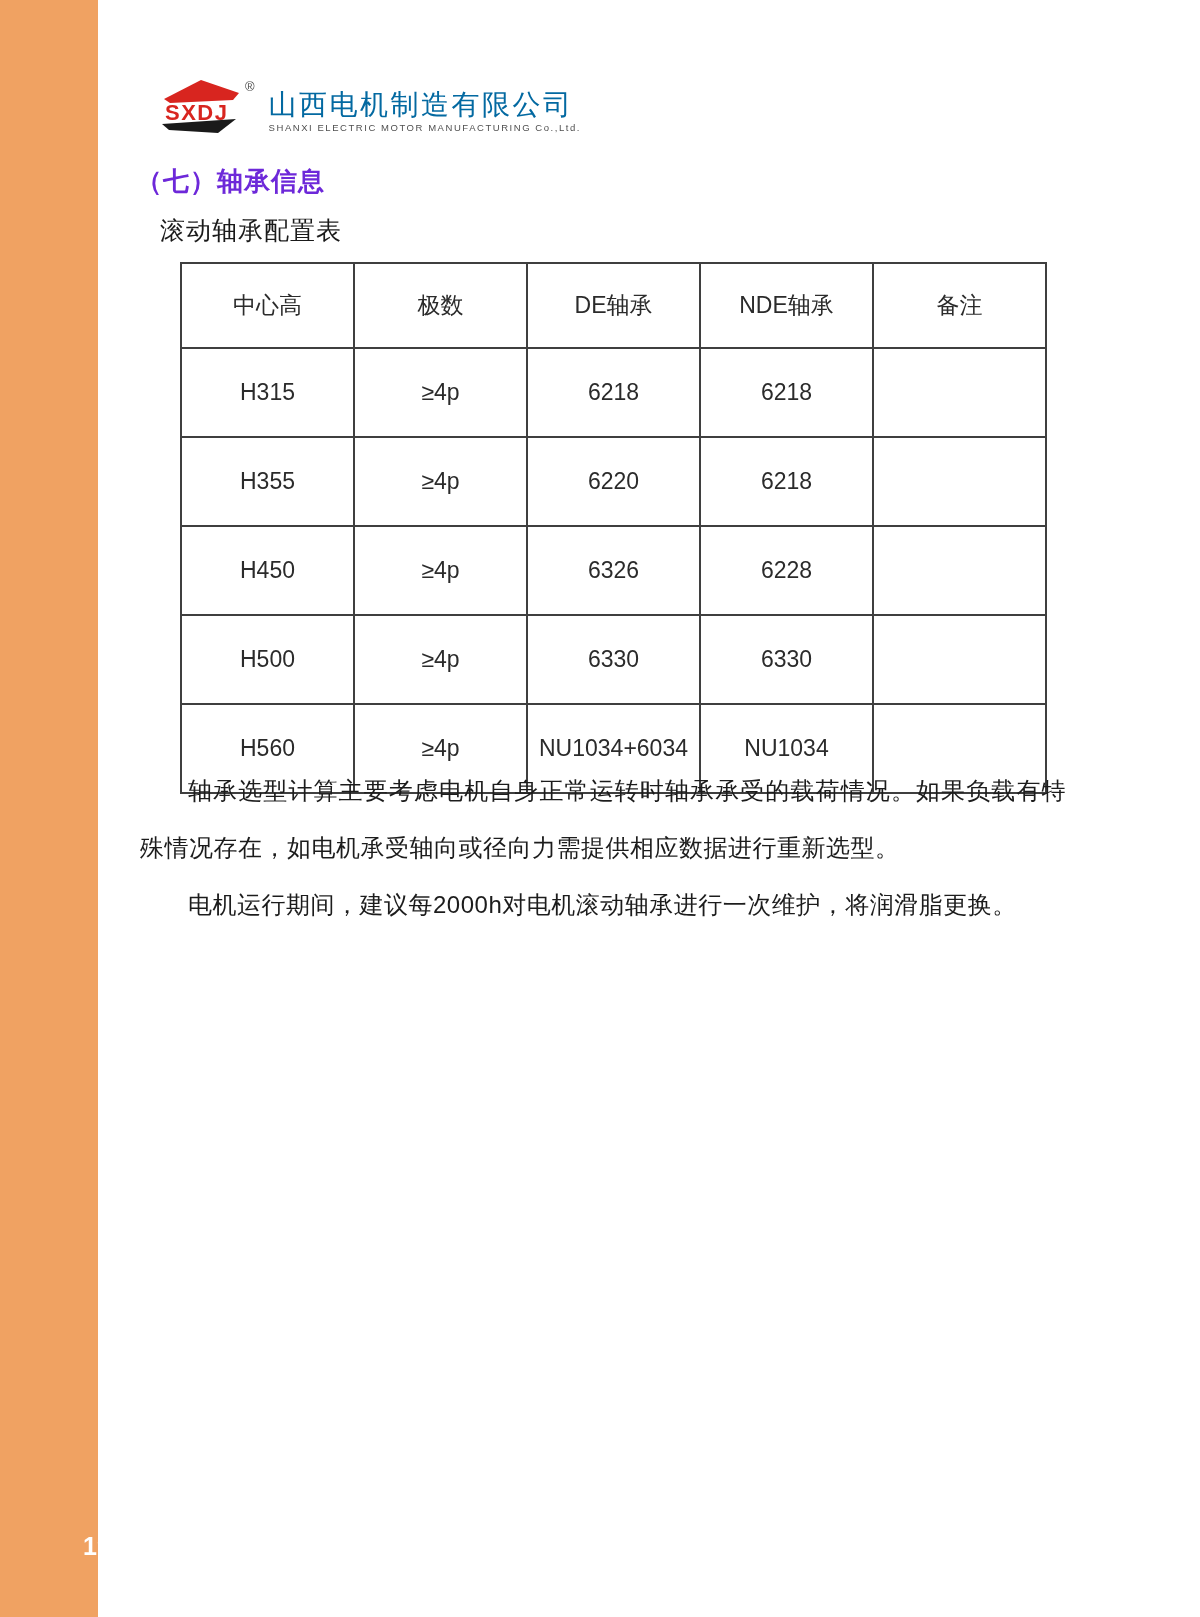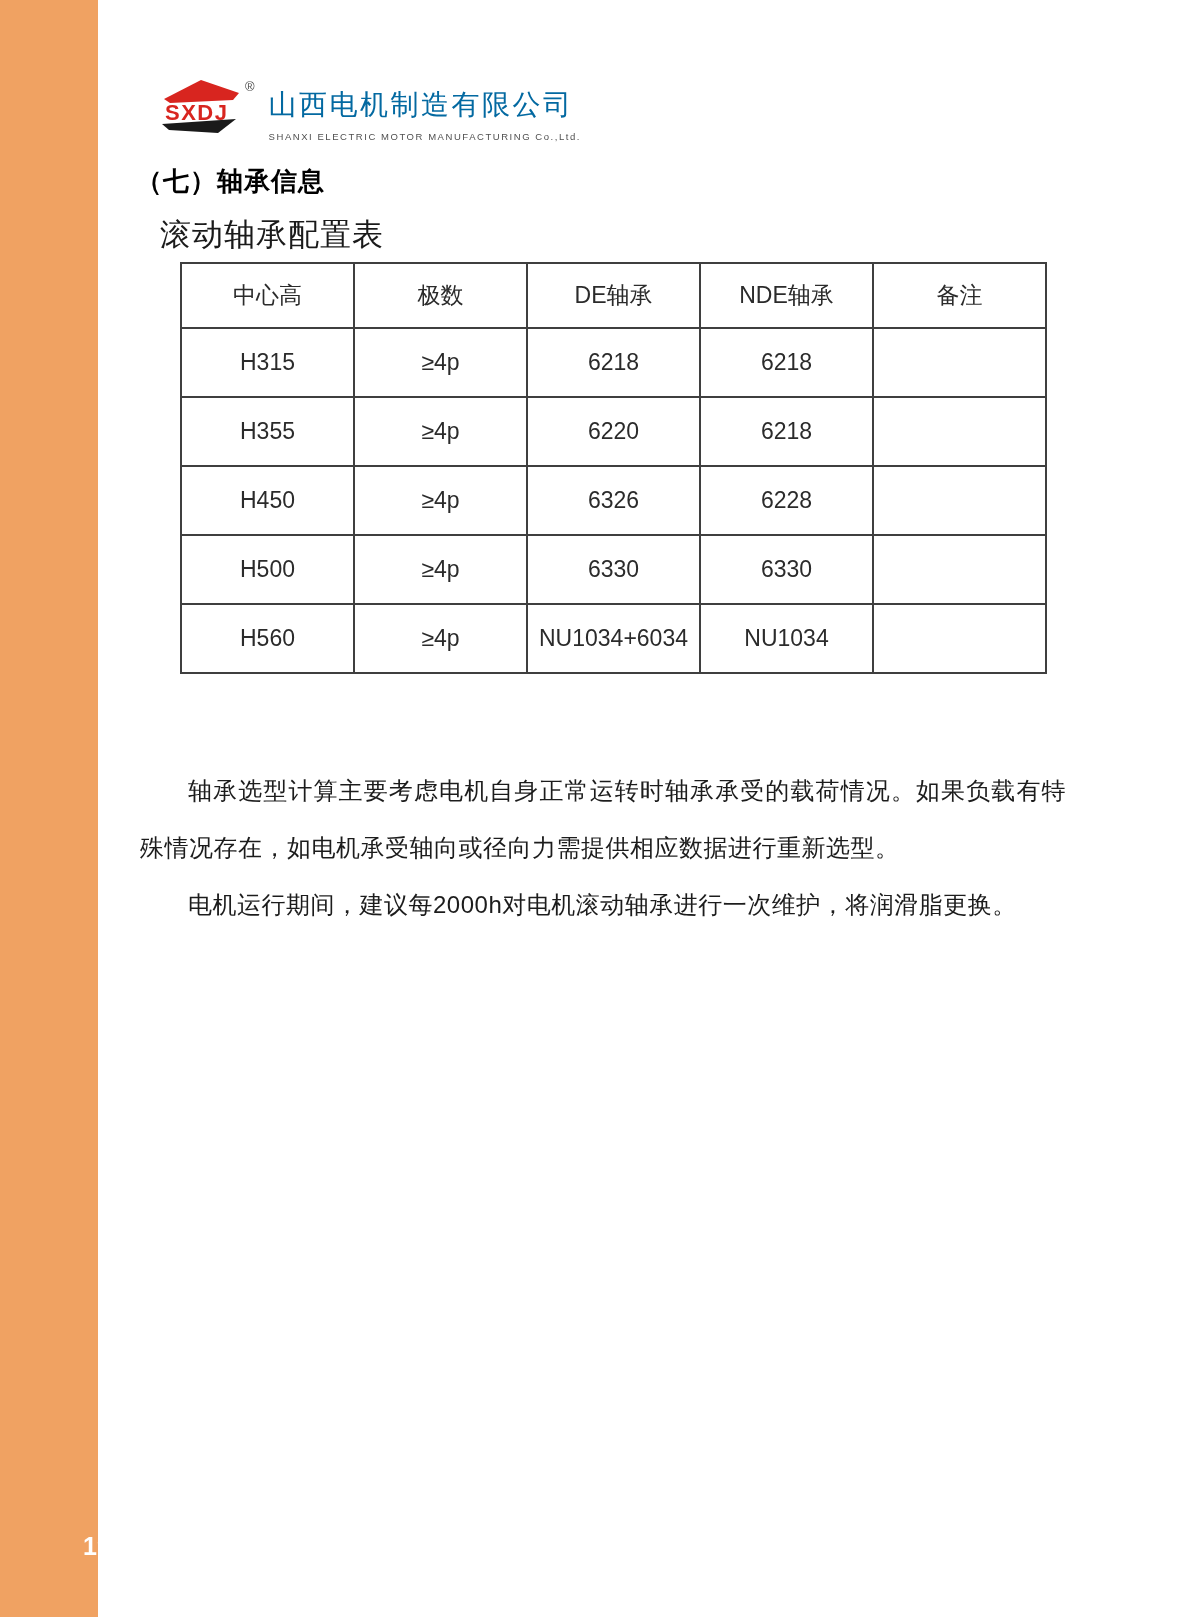--- a/index.html
+++ b/index.html
@@ -58,7 +58,7 @@
     font-size: 9.5px;
     letter-spacing: 1.55px;
     color: #4f4f4f;
-    margin-top: 10px;
+    margin-top: 1px;
     white-space: nowrap;
   }
 

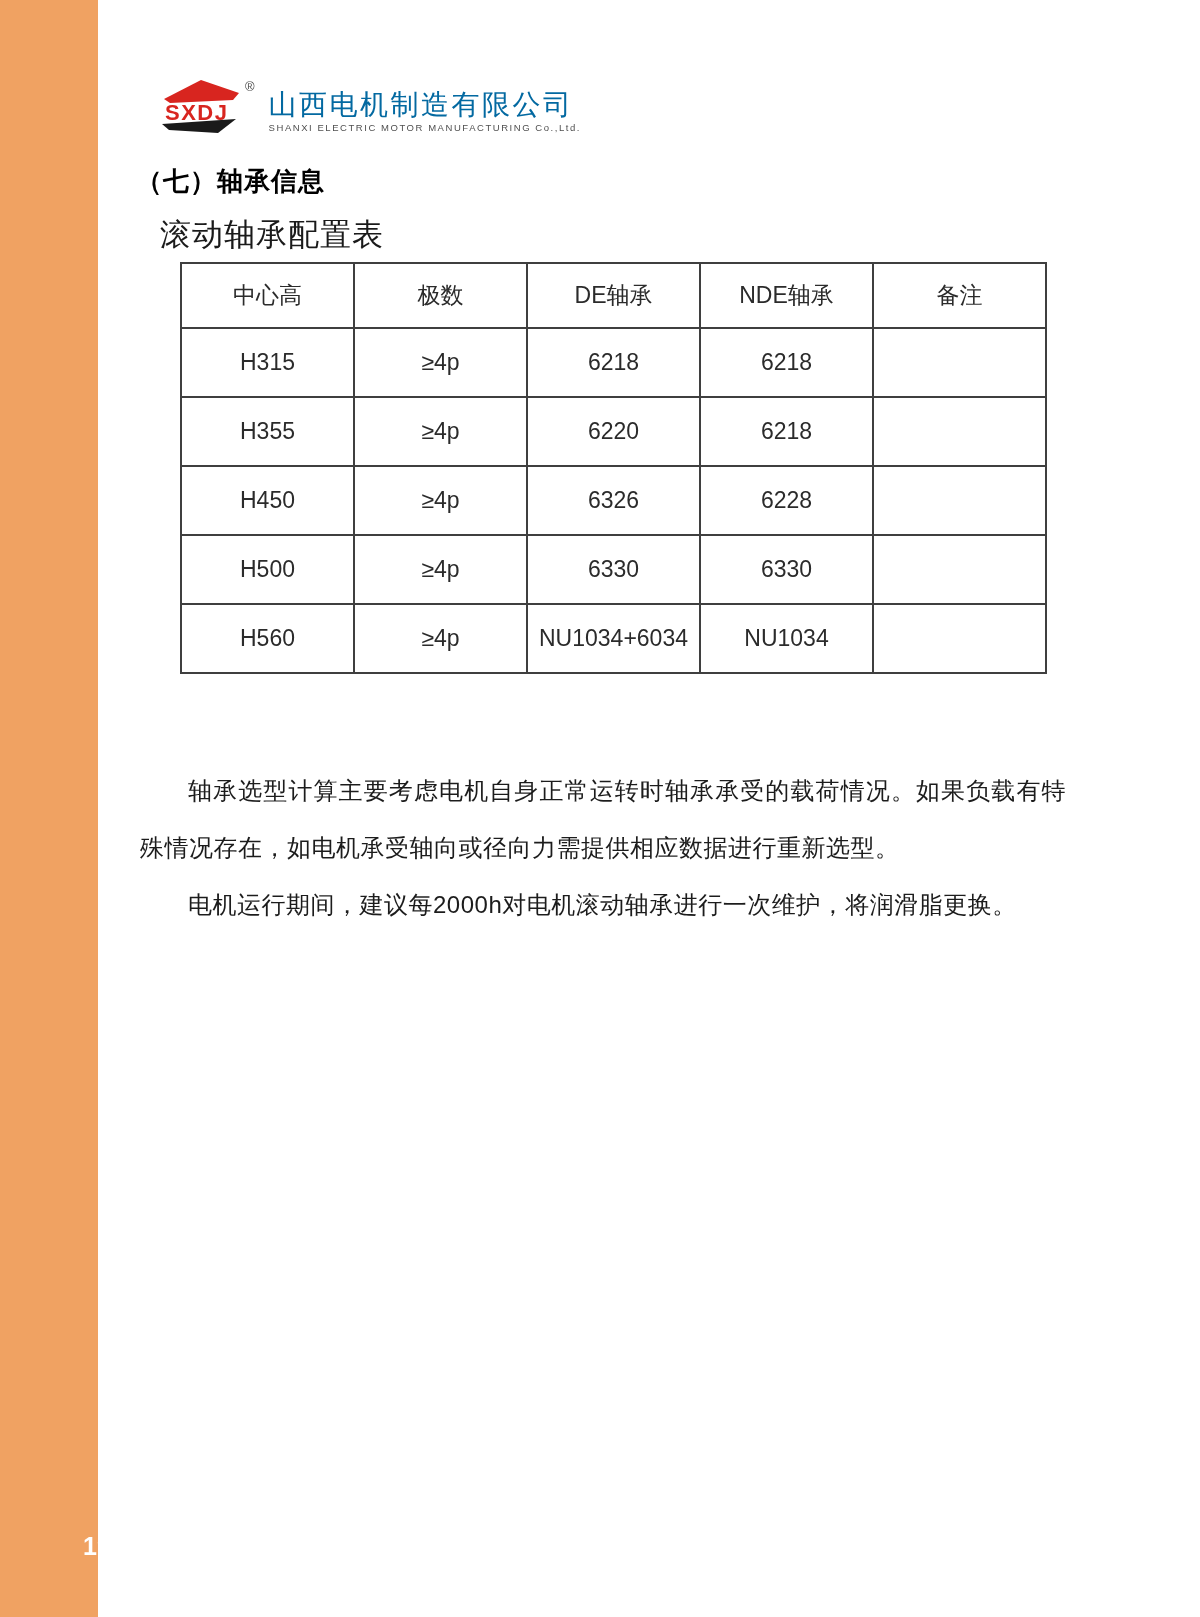--- a/index.html
+++ b/index.html
@@ -69,7 +69,7 @@
     margin: 0;
     font-size: 26px;
     font-weight: bold;
-    color: #000000;
+    color: #6d28d9;
     letter-spacing: 1px;
   }
   .table-caption {

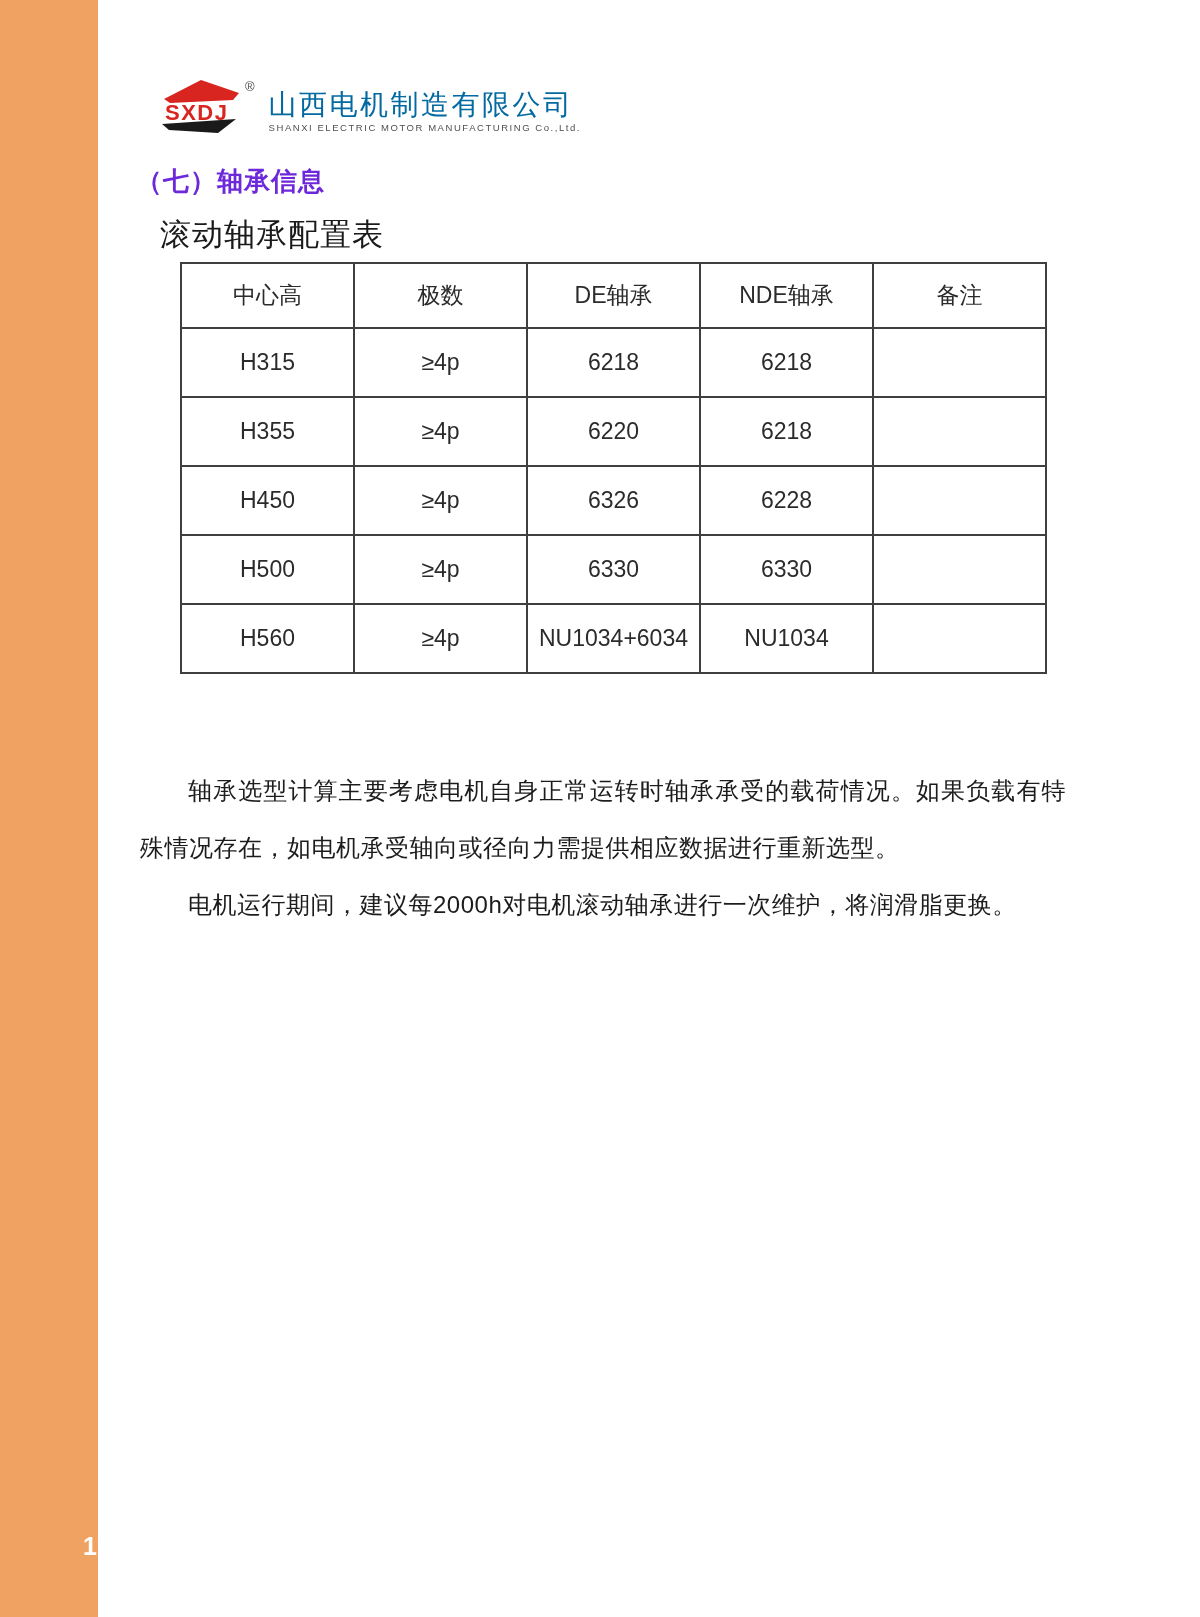--- a/index.html
+++ b/index.html
@@ -75,7 +75,7 @@
   .table-caption {
     position: absolute;
     left: 160px; top: 214px;
-    font-size: 31px;
+    font-size: 25px;
     color: #1a1a1a;
     letter-spacing: 1px;
   }

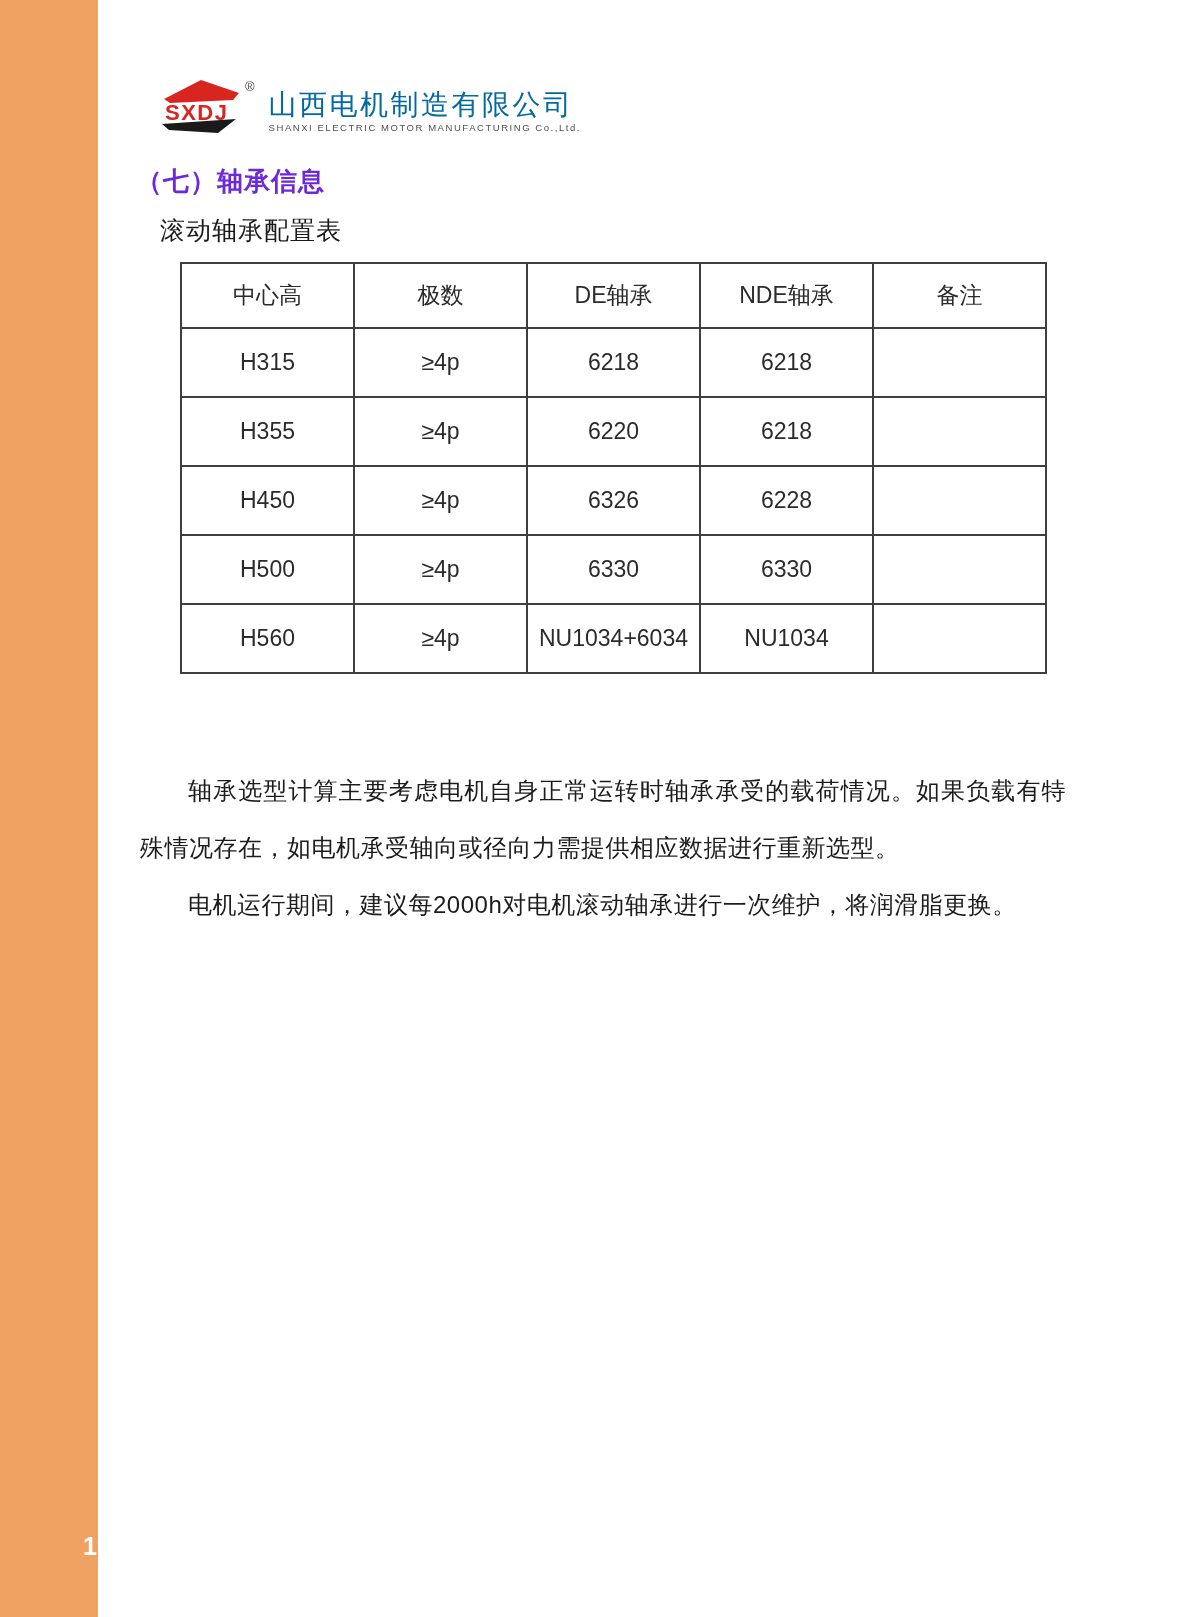--- a/index.html
+++ b/index.html
@@ -95,7 +95,7 @@
     text-align: center;
     vertical-align: middle;
     font-weight: normal;
-    padding: 4px 4px;
+    padding: 14px 4px;
     white-space: pre-line;
     line-height: 1.25;
   }

